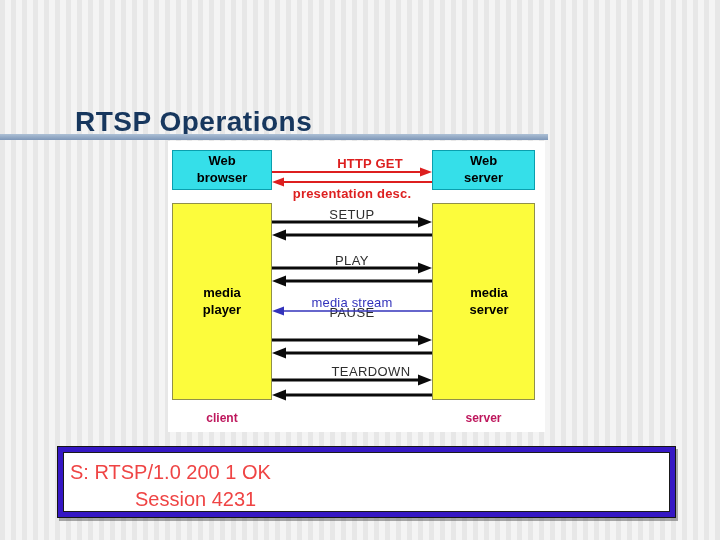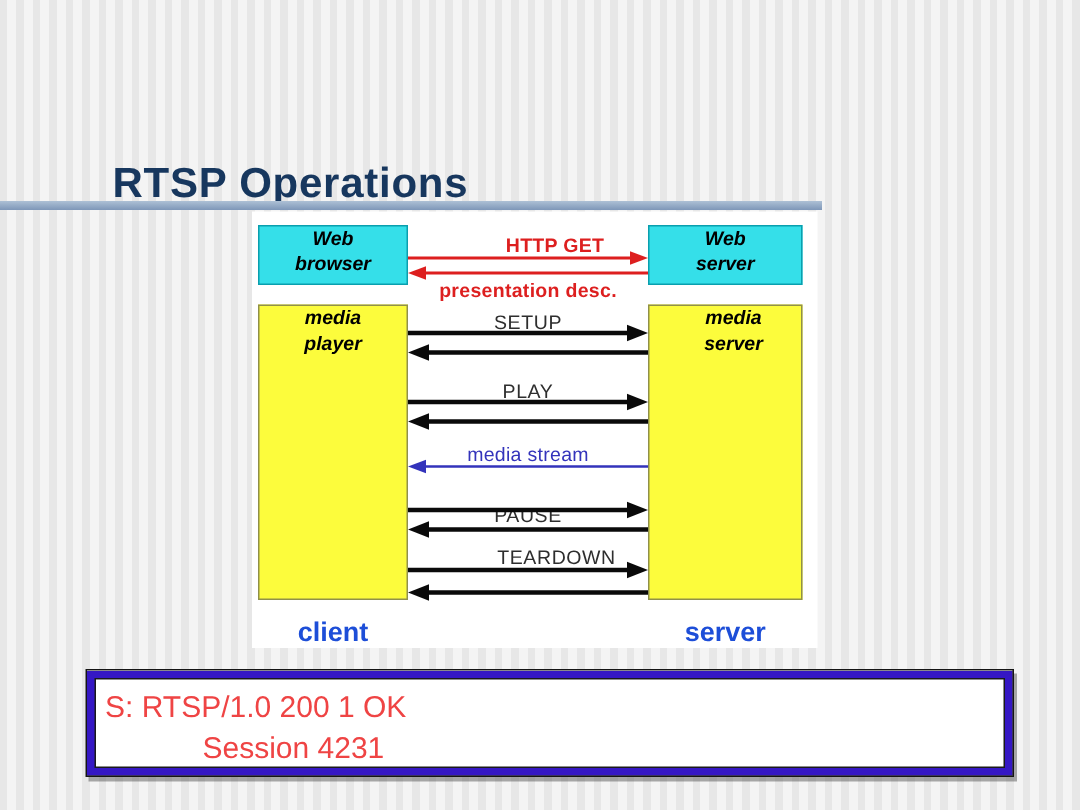--- a/index.html
+++ b/index.html
@@ -42,14 +42,13 @@
     position: absolute;
     box-sizing: border-box;
     display: flex;
-    align-items: flex-start;
+    align-items: center;
     justify-content: center;
     text-align: center;
     font-weight: bold;
     font-size: 13px;
     line-height: 1.3;
     color: #000;
-    font-style: italic;
   }
   .node span { display: inline-block; width: 66px; }
   .cyan  { background: #35dfe9; border: 1px solid #0a9fae; }

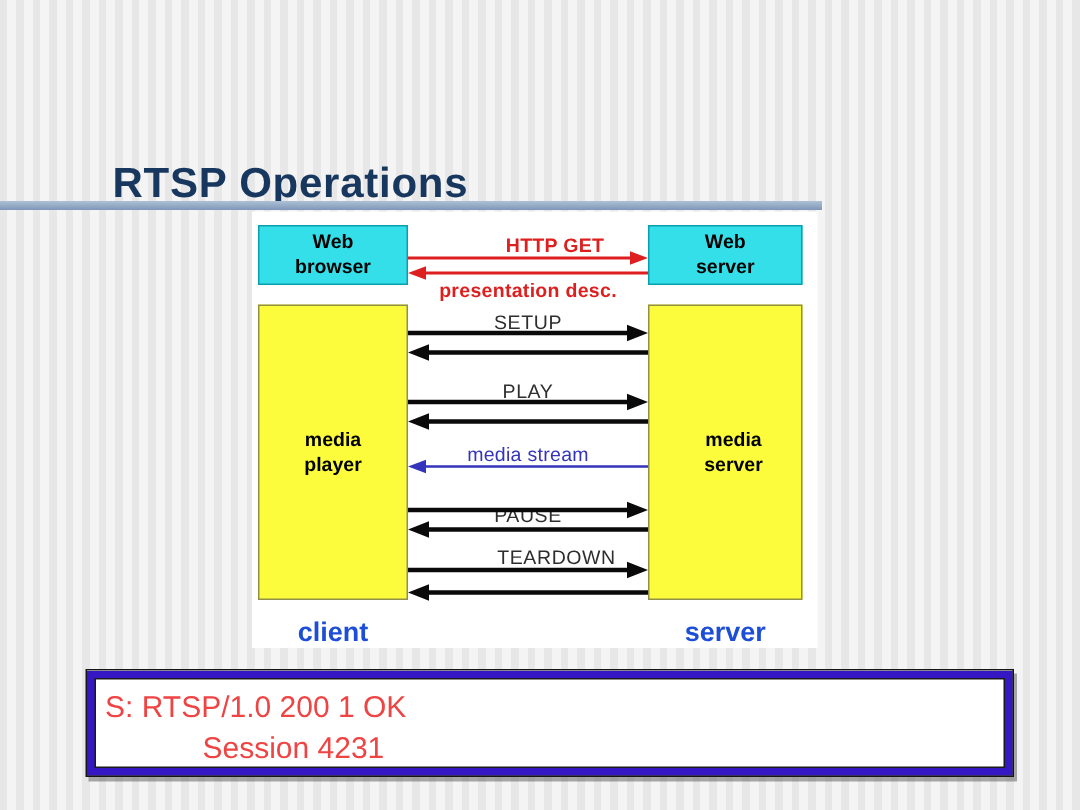--- a/index.html
+++ b/index.html
@@ -84,7 +84,7 @@
   .msg-setup             { top: 66px; }
   .msg-play              { top: 112px; }
   .msg-media-stream      { top: 154px; }
-  .msg-pause             { top: 195px; }
+  .msg-pause             { top: 164px; }
   .msg-teardown          { top: 223px; margin-left: 19px; }
   .arrows {
     position: absolute;

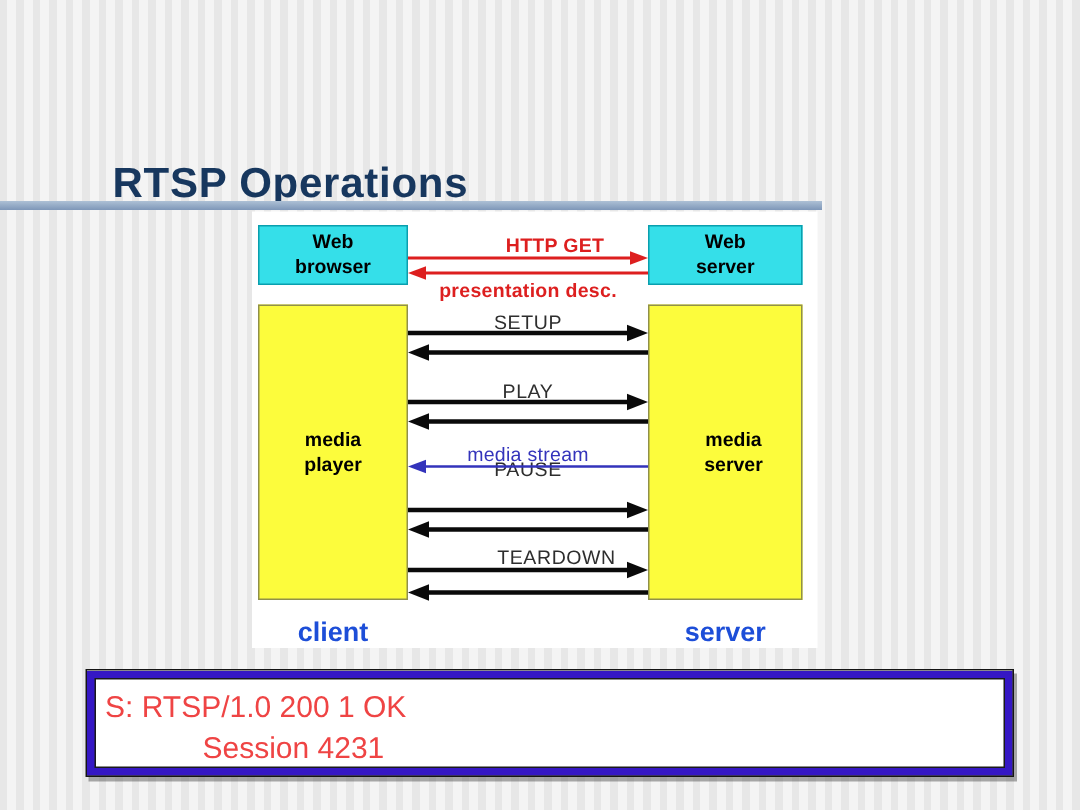--- a/index.html
+++ b/index.html
@@ -61,9 +61,9 @@
     position: absolute;
     top: 270px;
     font-weight: bold;
-    font-size: 18px;
+    font-size: 12px;
     text-align: center;
-    color: #1d4ed8;
+    color: #be185d;
   }
   .endpoint-client { left: 4px;   width: 100px; }
   .endpoint-server { left: 264px; width: 103px; }

